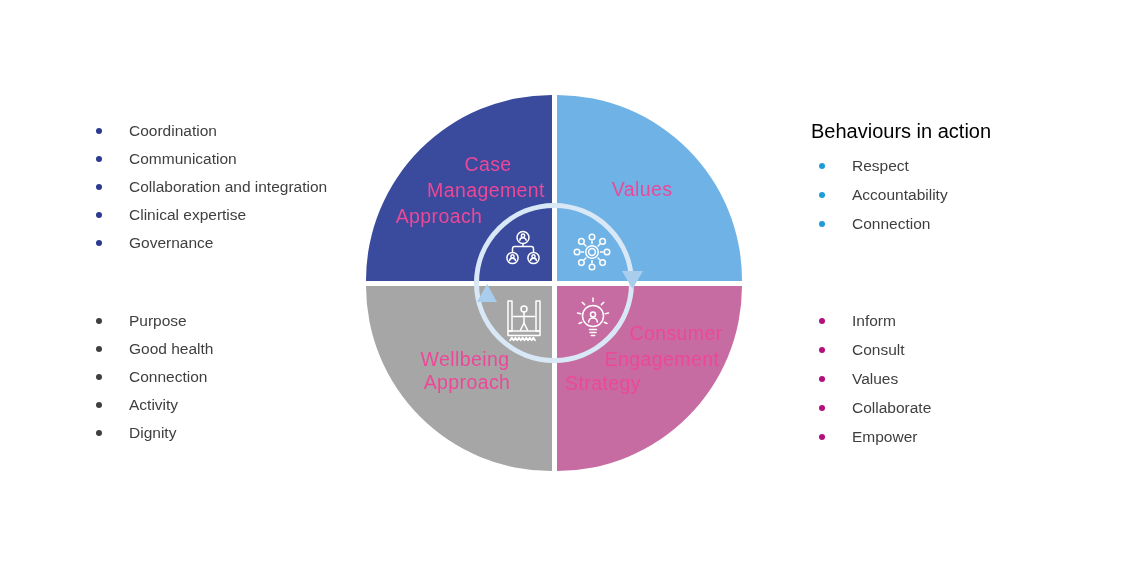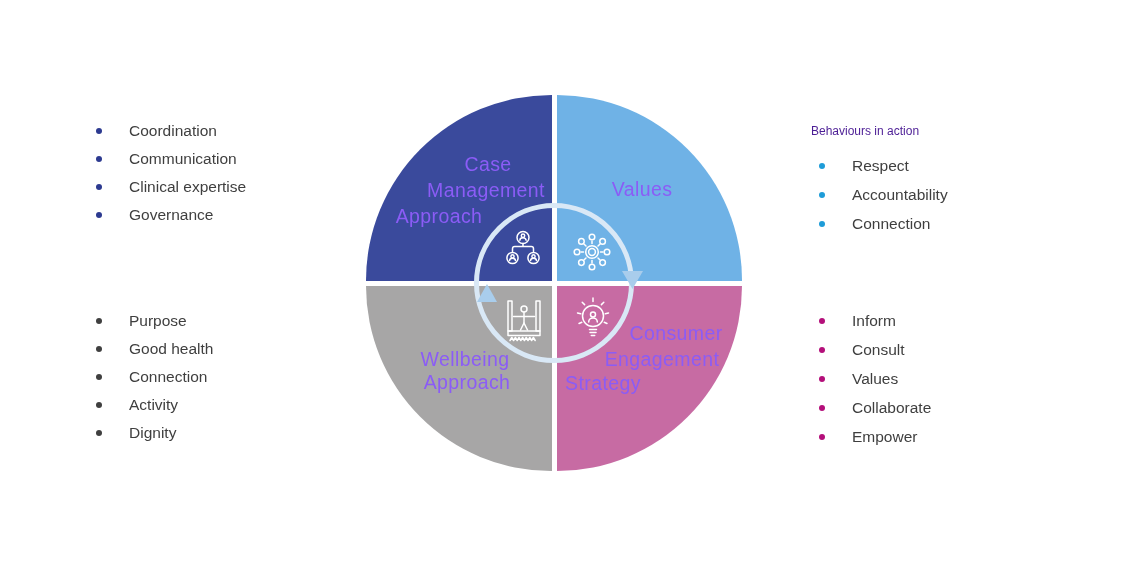--- a/index.html
+++ b/index.html
@@ -37,7 +37,7 @@
   .blist.gray  li::before { background: #3f3f3f; }
   .blist.magenta li::before { background: #b40f7a; }
 
-  .list-heading { position: absolute; color: #4c1d95; font-size: 12px;
+  .list-heading { position: absolute; color: #000000; font-size: 20px;
     line-height: 20px; white-space: nowrap; }
 </style>
 </head>

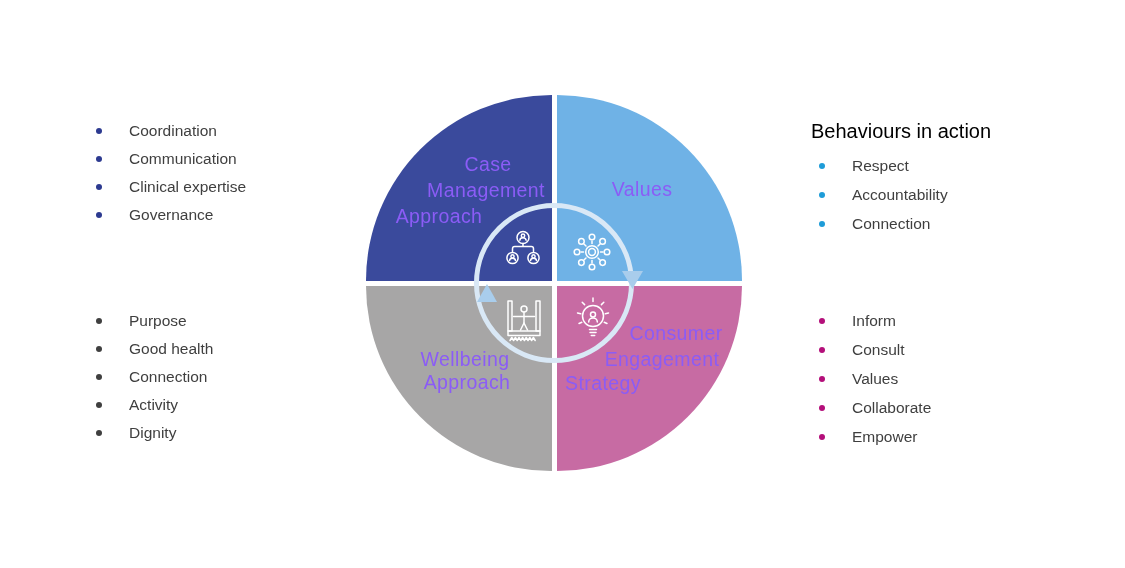--- a/index.html
+++ b/index.html
@@ -19,7 +19,7 @@
 
   .ring-svg { position: absolute; inset: 0; pointer-events: none; }
 
-  .qlabel { position: absolute; transform: translateX(-50%); color: #8b5cf6;
+  .qlabel { position: absolute; transform: translateX(-50%); color: #ec4899;
     font-size: 19.5px; line-height: 24px; letter-spacing: 0.4px; white-space: nowrap; }
 
   .dicon { position: absolute; }

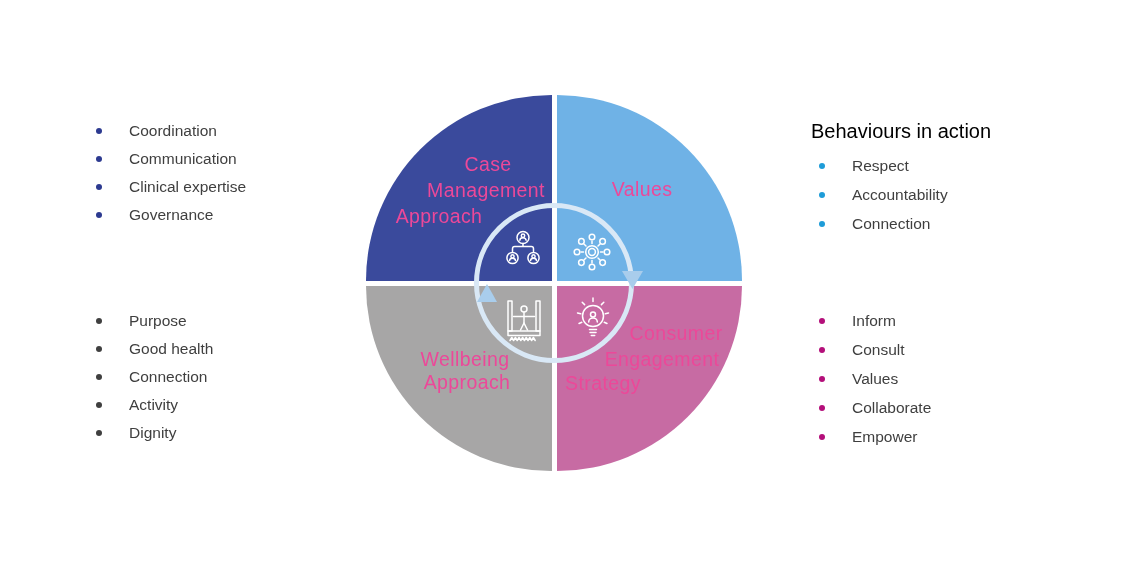--- a/index.html
+++ b/index.html
@@ -48,6 +48,7 @@
   <ul class="blist navy" style="left:90px; top:117px;">
     <li>Coordination</li>
     <li>Communication</li>
+    <li>Collaboration and integration</li>
     <li>Clinical expertise</li>
     <li>Governance</li>
   </ul>

